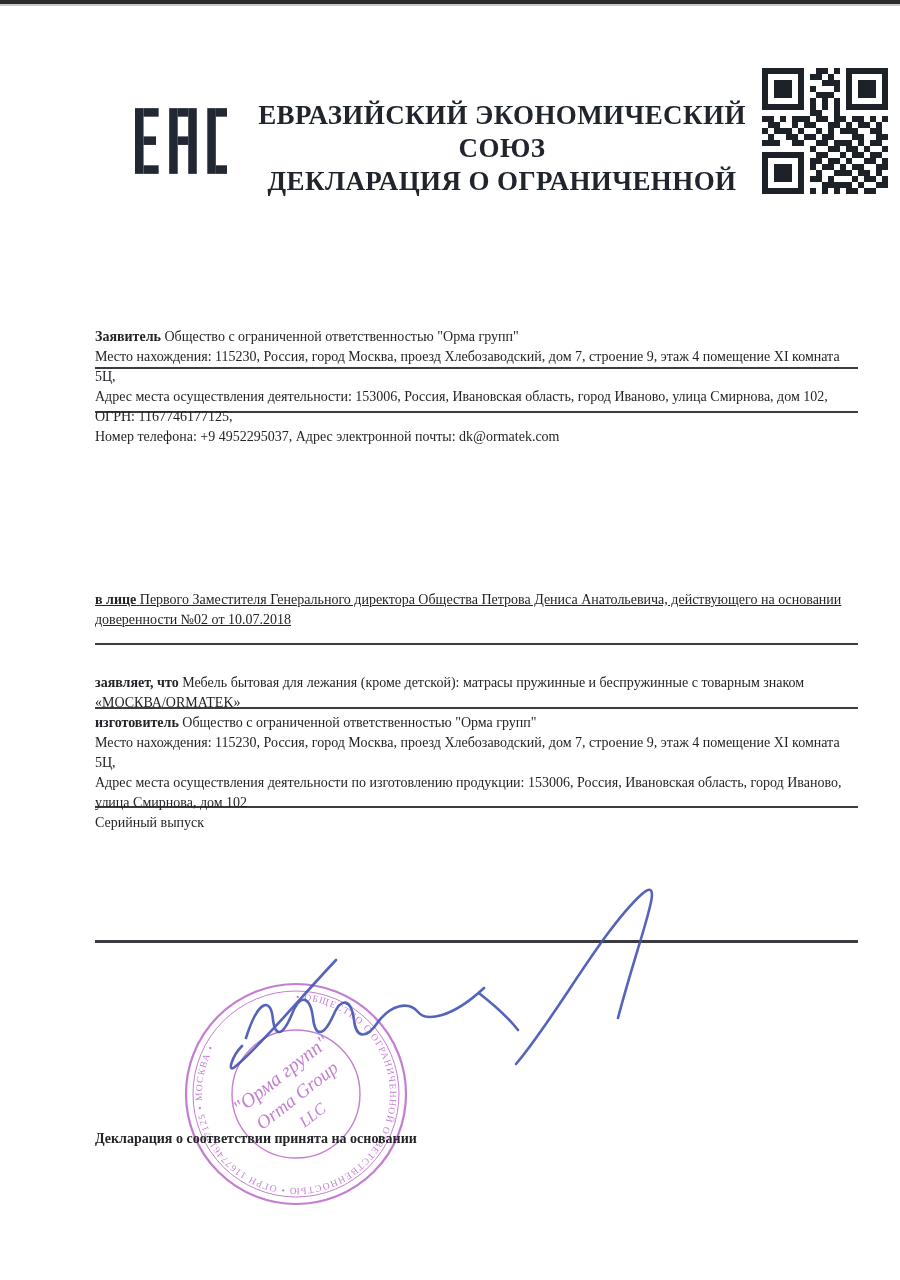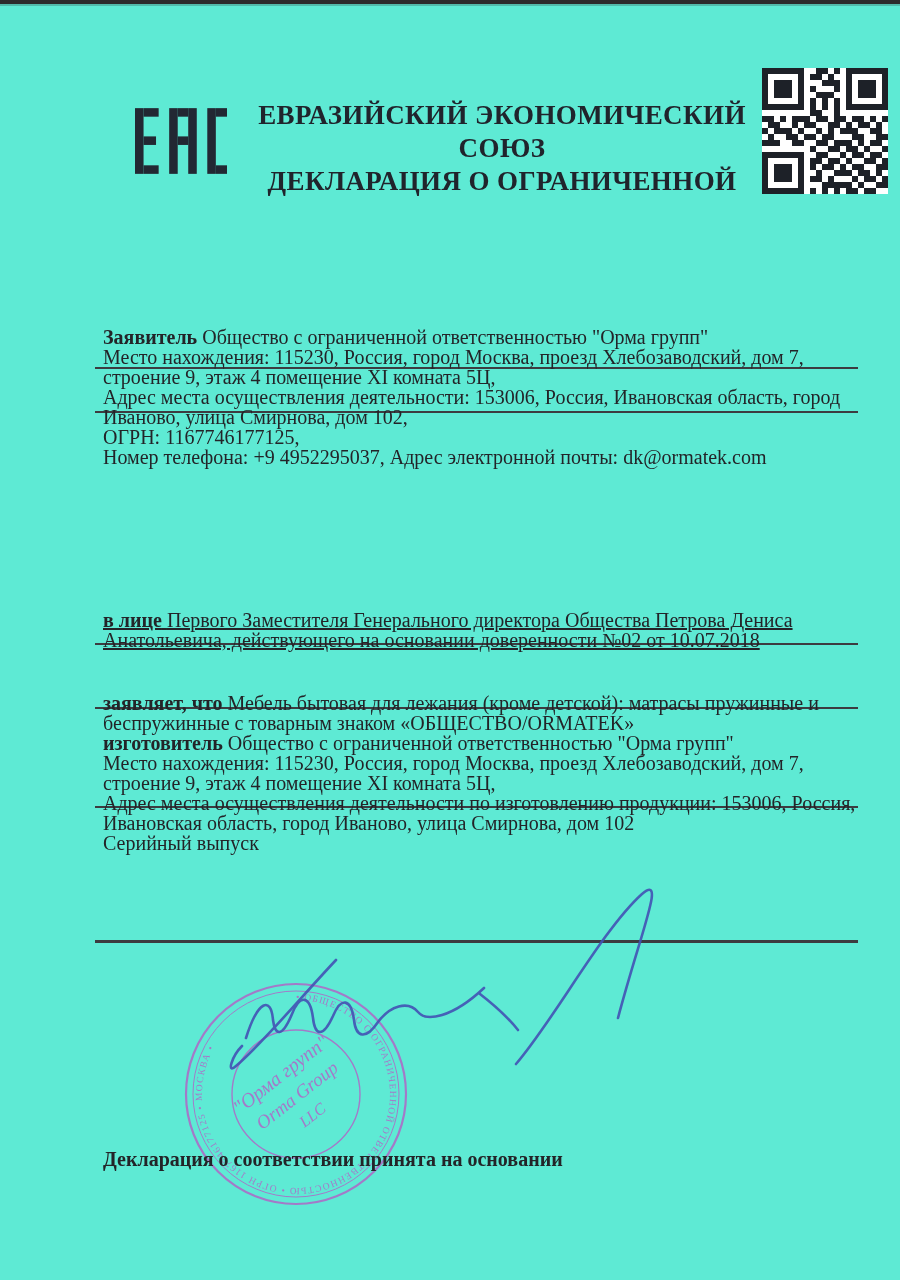--- a/index.html
+++ b/index.html
@@ -5,7 +5,7 @@
   html,body { margin:0; padding:0; background:#d8d8d8; }
   .page {
     position:relative; width:900px; height:1280px; margin:0 auto;
-    background:#5eead4; overflow:hidden;
+    background:#ffffff; overflow:hidden;
     font-family:"Liberation Serif", serif; color:#232428;
   }
   .scan-edge-top { position:absolute; top:0; left:0; right:0; height:4px; background:#2c2c2c; }

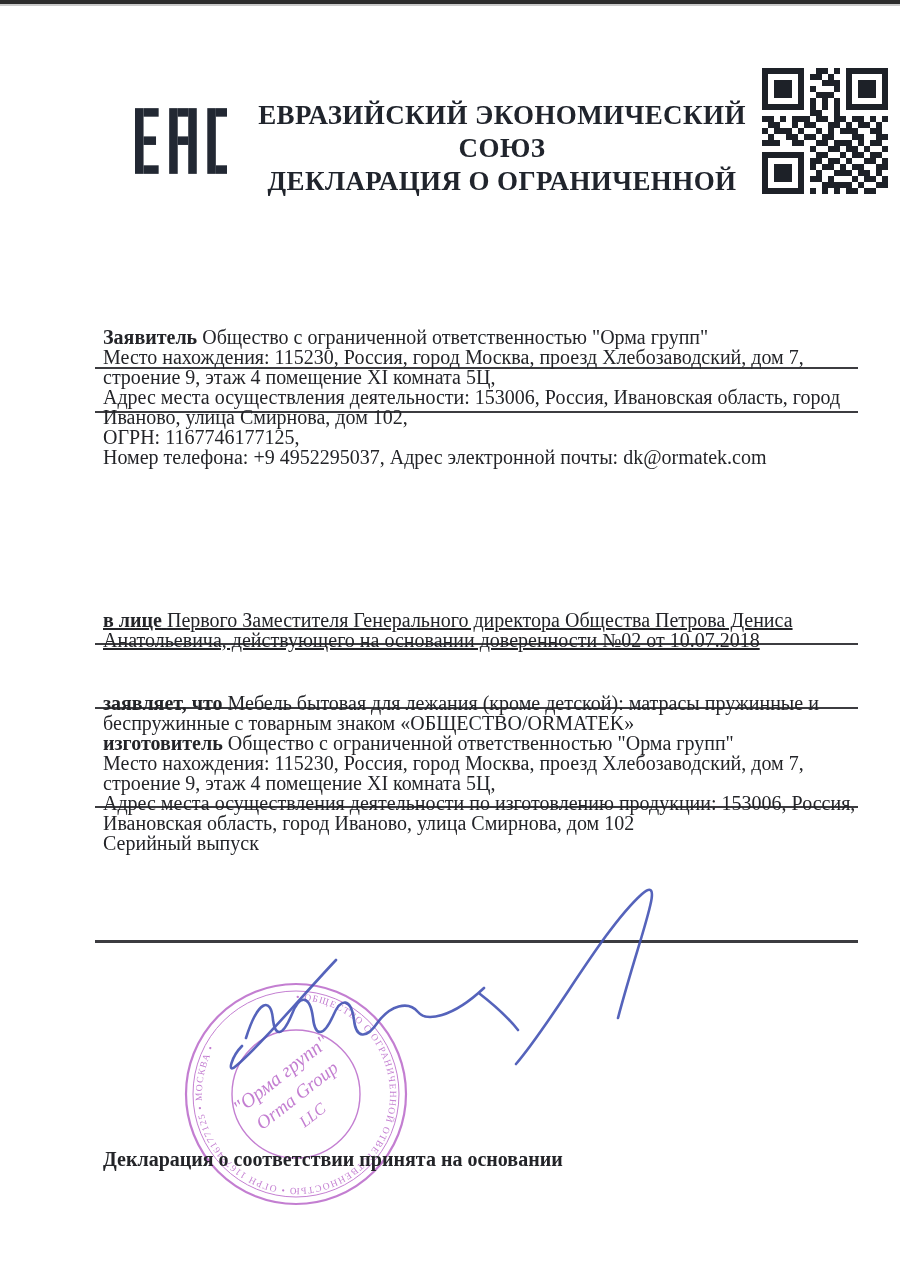--- a/index.html
+++ b/index.html
@@ -21,7 +21,7 @@
   .qr .on { background:#1d2128; }
 
   
-  .blk { position:absolute; left:95px; width:763px; font-size:20px; line-height:20px;margin-left:8px; }
+  .blk { position:absolute; left:95px; width:763px; font-size:14px; line-height:20px; }
   .blk p { margin:0; }
   .lbl { font-weight:bold; }
   .just { text-align:justify; }

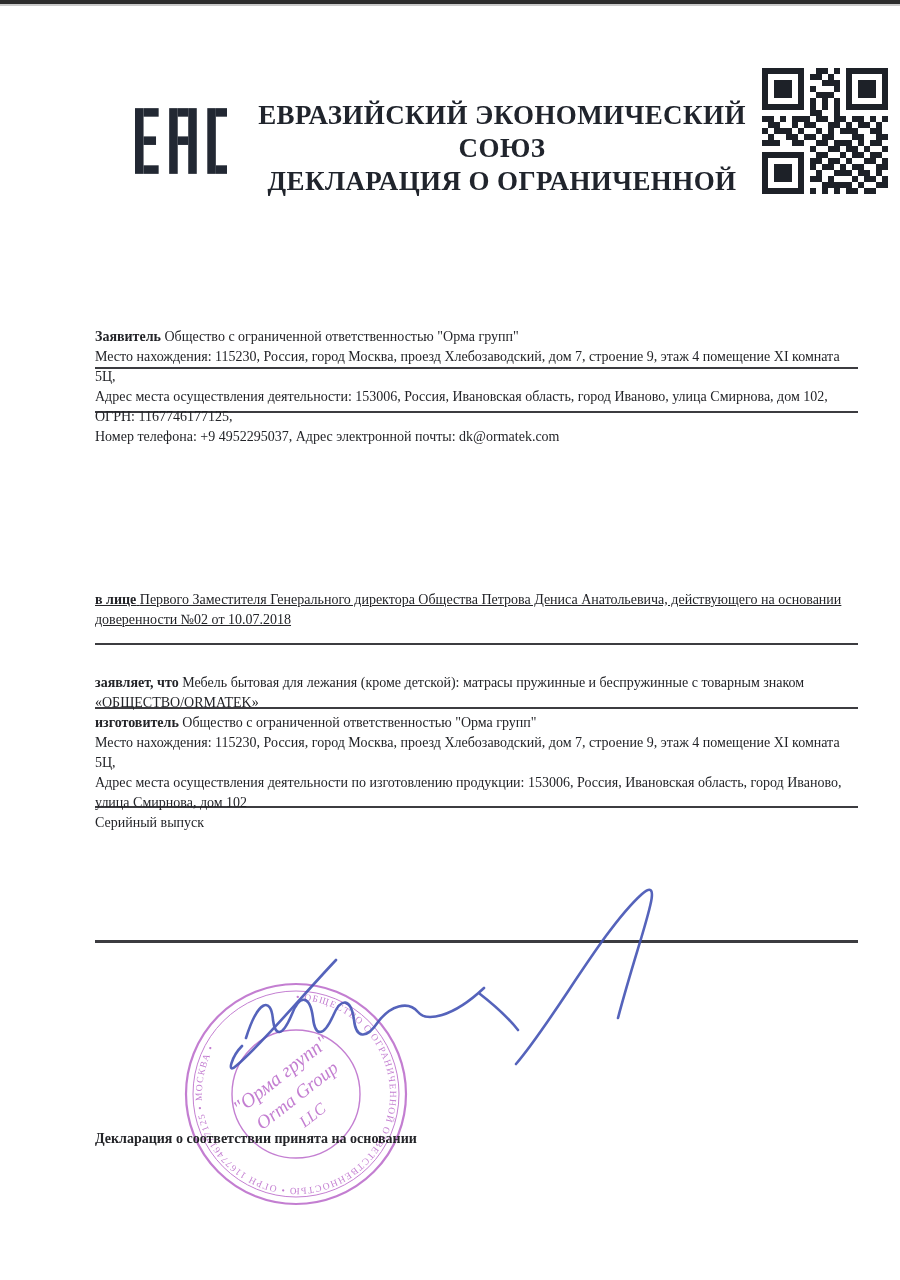--- a/index.html
+++ b/index.html
@@ -524,7 +524,7 @@
   <div class="sep" style="top:411px;"></div>
 
   <div class="blk textlayer" style="top:414px;">
-    <p><span class="lbl">заявляет, что</span> <span>Мебель бытовая для лежания (кроме детской): матрасы пружинные и беспружинные с товарным знаком «ОБЩЕСТВО/ORMATEK»</span></p>
+    <p><span class="lbl">заявляет, что</span> <span>Мебель бытовая для лежания (кроме детской): матрасы пружинные и беспружинные с товарным знаком «МОСКВА/ORMATEK»</span></p>
     <p><span class="lbl">изготовитель</span> <span>Общество с ограниченной ответственностью "Орма групп"</span></p>
     <p>Место нахождения: 115230, Россия, город Москва, проезд Хлебозаводский, дом 7, строение 9, этаж 4 помещение XI комната 5Ц,</p>
     <p>Адрес места осуществления деятельности по изготовлению продукции: 153006, Россия, Ивановская область, город Иваново, улица Смирнова, дом 102</p>

